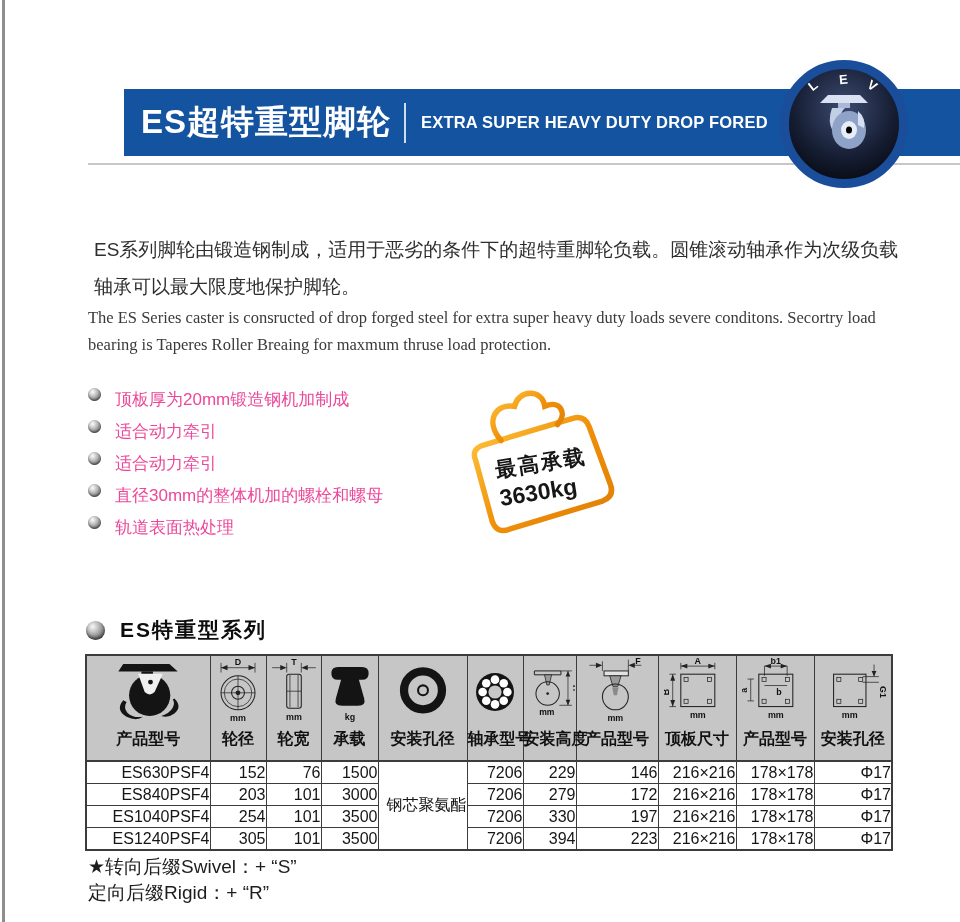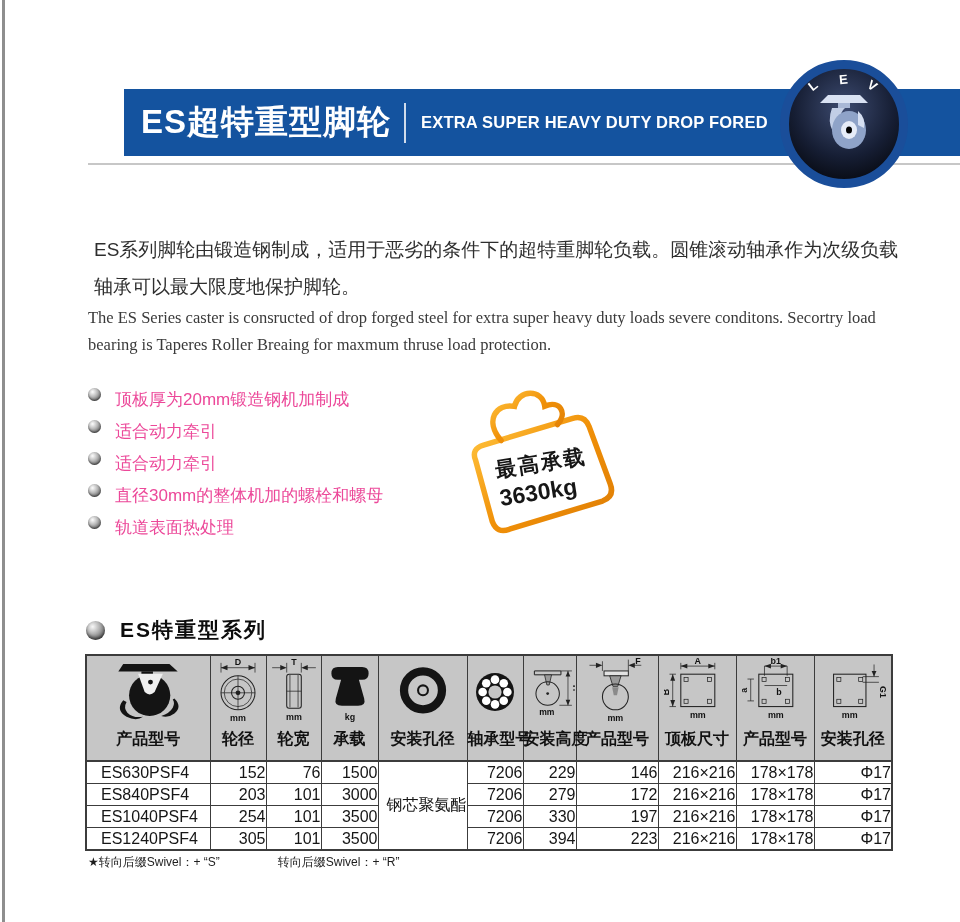--- a/index.html
+++ b/index.html
@@ -58,7 +58,7 @@
   .col-label{font-size:16px;font-weight:bold;color:#111;text-align:center;padding:2px 0 10px;white-space:nowrap;}
   .spec td{border:1px solid #3c3c3c;height:21px;text-align:right;font-size:16px;color:#161616;
            background:#fff;padding:0;}
-  .spec td.model{text-align:left;padding-left:14px;}
+  .spec td.model{text-align:right;padding-left:14px;}
   .spec td.material{font-size:16px;margin-left:18px;}
 
   

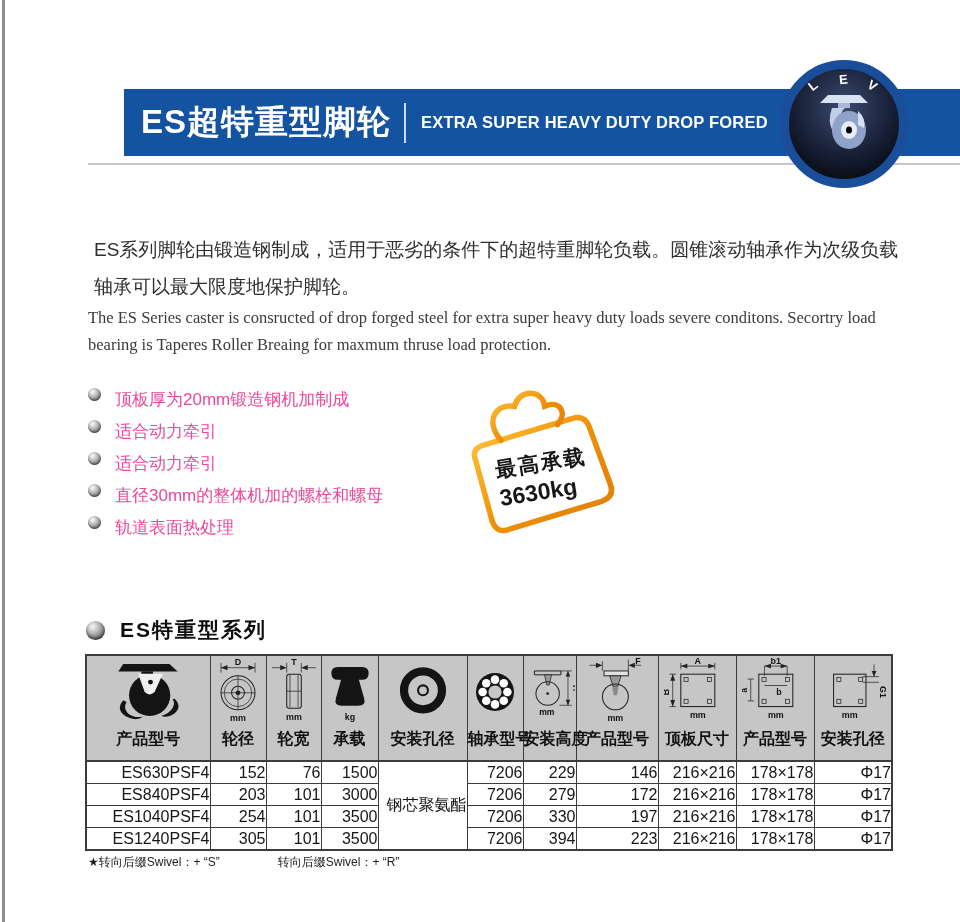--- a/index.html
+++ b/index.html
@@ -72,7 +72,7 @@
           font-family:"Liberation Sans",sans-serif;}
 
   
-  .footnote{position:absolute;left:88px;top:854px;display:flex;font-size:12px;color:#1d1d1d;}
+  .footnote{position:absolute;left:88px;top:854px;display:flex;font-size:19px;color:#1d1d1d;flex-direction:column;}
   .footnote .gap{width:58px;}
 </style>
 </head>

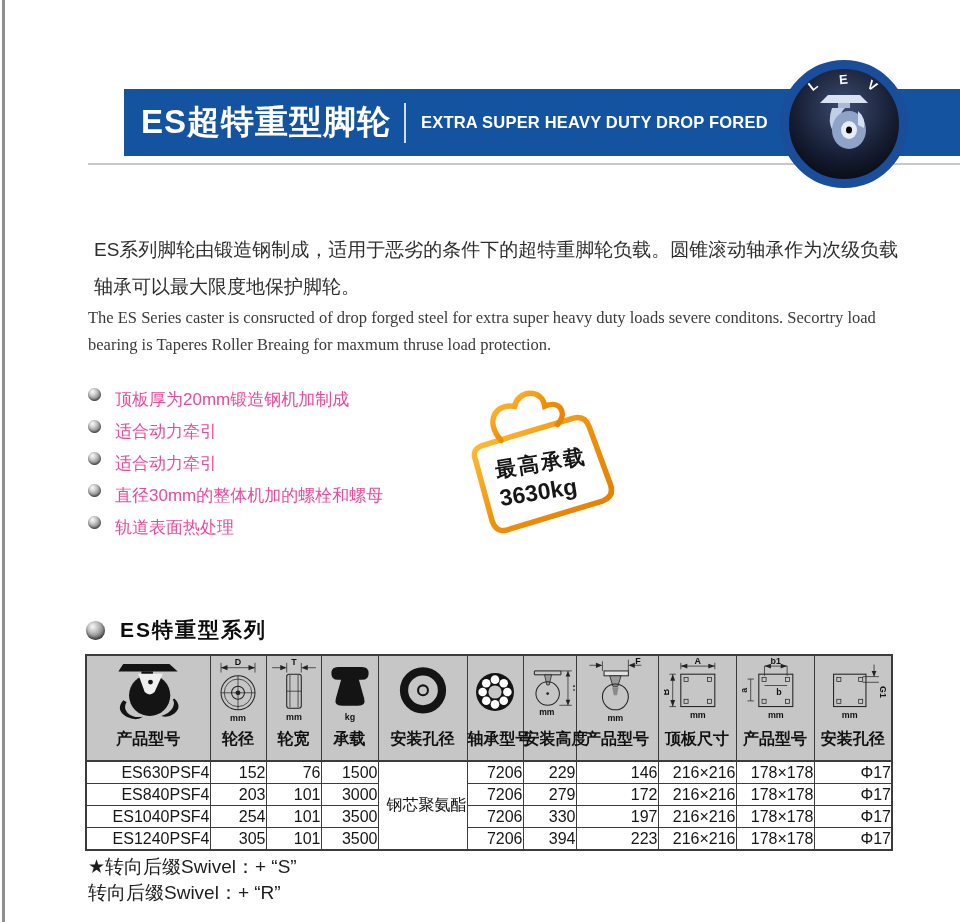--- a/index.html
+++ b/index.html
@@ -426,7 +426,7 @@
 <div class="footnote">
   <span>★转向后缀Swivel：+ “S”</span>
   <span class="gap"></span>
-  <span>转向后缀Swivel：+ “R”</span>
+  <span>定向后缀Rigid：+ “R”</span>
 </div>
 
 </body></html>

